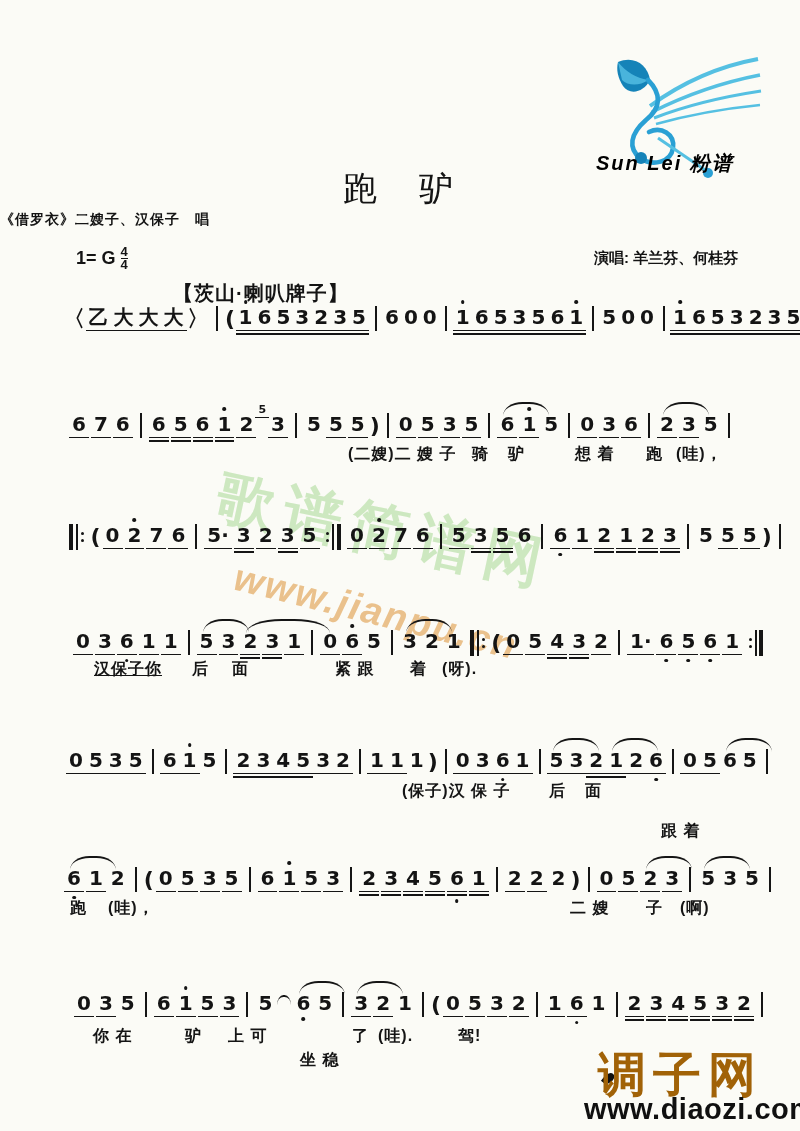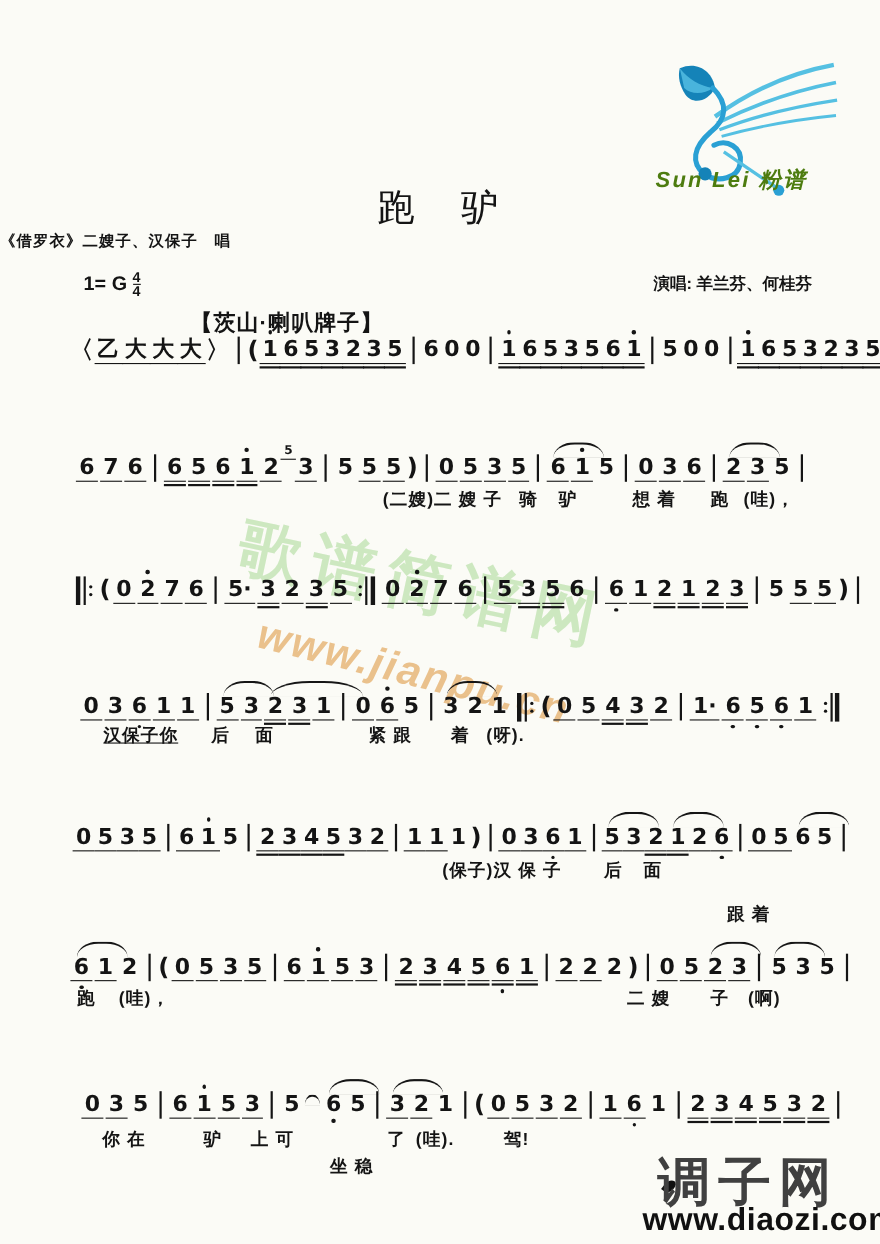--- a/index.html
+++ b/index.html
@@ -50,7 +50,7 @@
 
   
   .logo{left:588px;top:54px;width:178px;height:132px;}
-  .logo-text{left:596px;top:150px;font-size:20px;font-weight:bold;font-style:italic;color:#4d7c0f;letter-spacing:2px;}
+  .logo-text{left:596px;top:150px;font-size:20px;font-weight:bold;font-style:italic;color:#000000;letter-spacing:2px;}
 
   
   .dz-site{left:598px;top:1043px;font-size:48px;font-weight:900;letter-spacing:7px;color:#404040;}

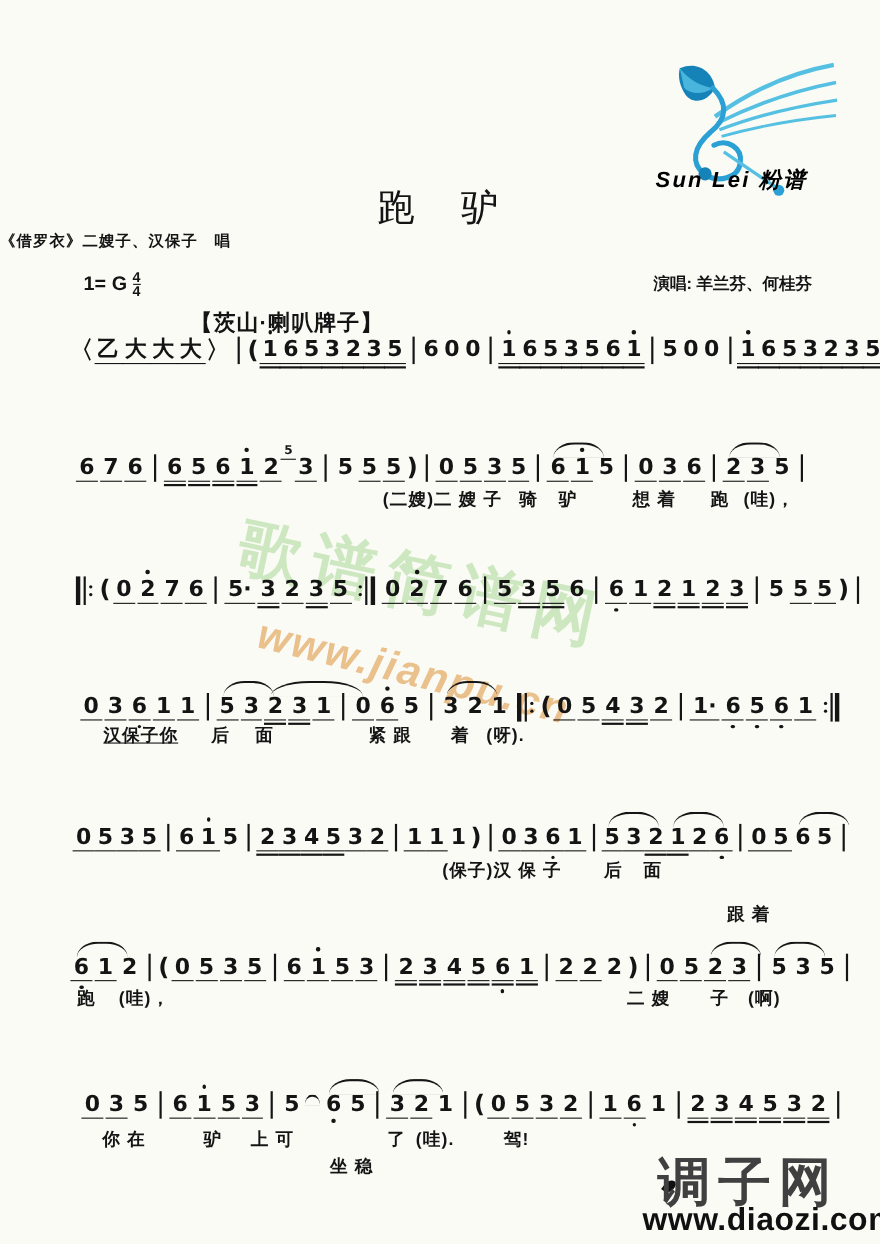--- a/index.html
+++ b/index.html
@@ -53,7 +53,7 @@
   .logo-text{left:596px;top:150px;font-size:20px;font-weight:bold;font-style:italic;color:#000000;letter-spacing:2px;}
 
   
-  .dz-site{left:598px;top:1043px;font-size:48px;font-weight:900;letter-spacing:7px;color:#404040;}
+  .dz-site{left:598px;top:1043px;font-size:48px;font-weight:900;letter-spacing:7px;color:#a16207;}
   .dz-url{left:584px;top:1093px;font-size:29px;font-weight:900;letter-spacing:0.5px;color:#101010;}
   .dz-mark{left:604px;top:1072px;width:9px;height:13px;background:#101010;
            border-radius:60% 40% 60% 0;transform:rotate(38deg);}

